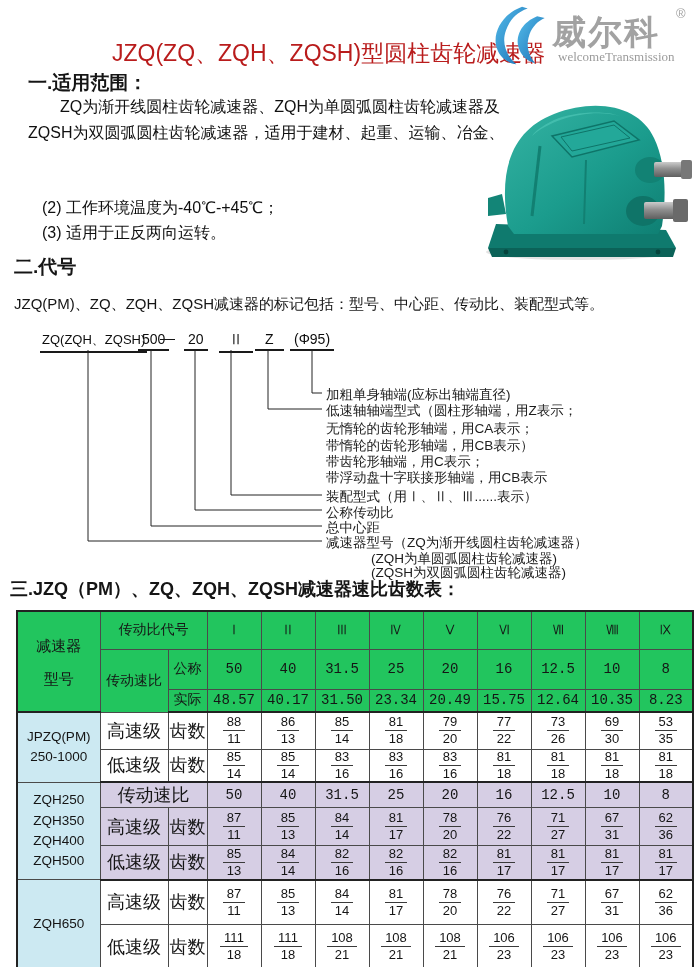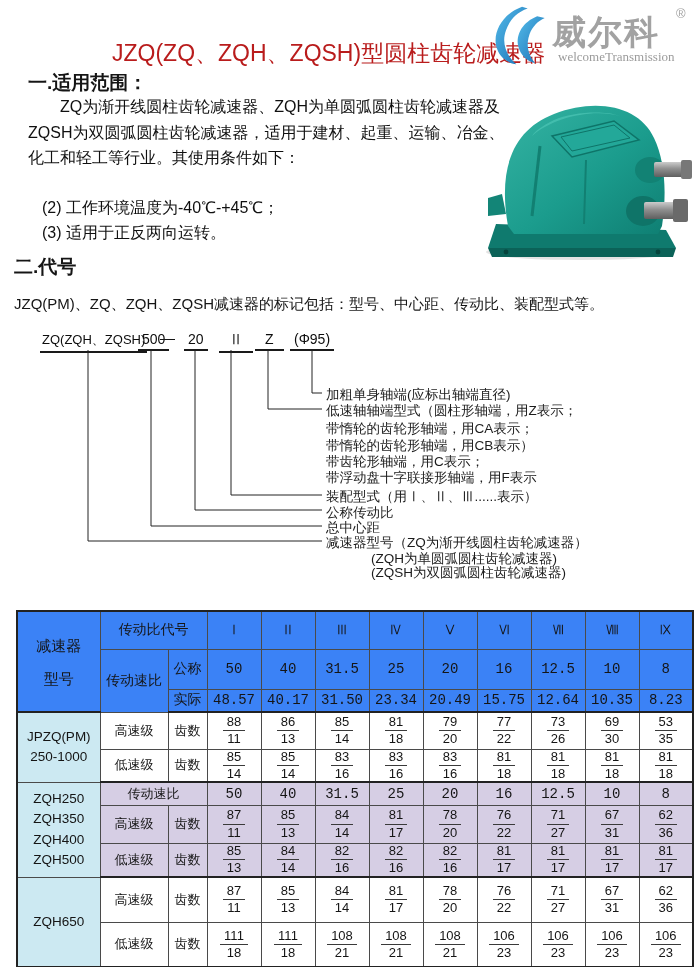--- a/index.html
+++ b/index.html
@@ -95,7 +95,6 @@
   </div>
   <div class="abs bodytext s1-l2">ZQSH为双圆弧圆柱齿轮减速器，适用于建材、起重、运输、冶金、</div>
   <div class="abs bodytext s1-l1">ZQ为渐开线圆柱齿轮减速器、ZQH为单圆弧圆柱齿轮减速器及</div>
-  <div class="abs bodytext s1-l3">化工和轻工等行业。其使用条件如下：</div>
   <div class="abs bodytext s1-i2">(2) 工作环境温度为-40℃-+45℃；</div>
   <div class="abs bodytext s1-i3">(3) 适用于正反两向运转。</div>
 

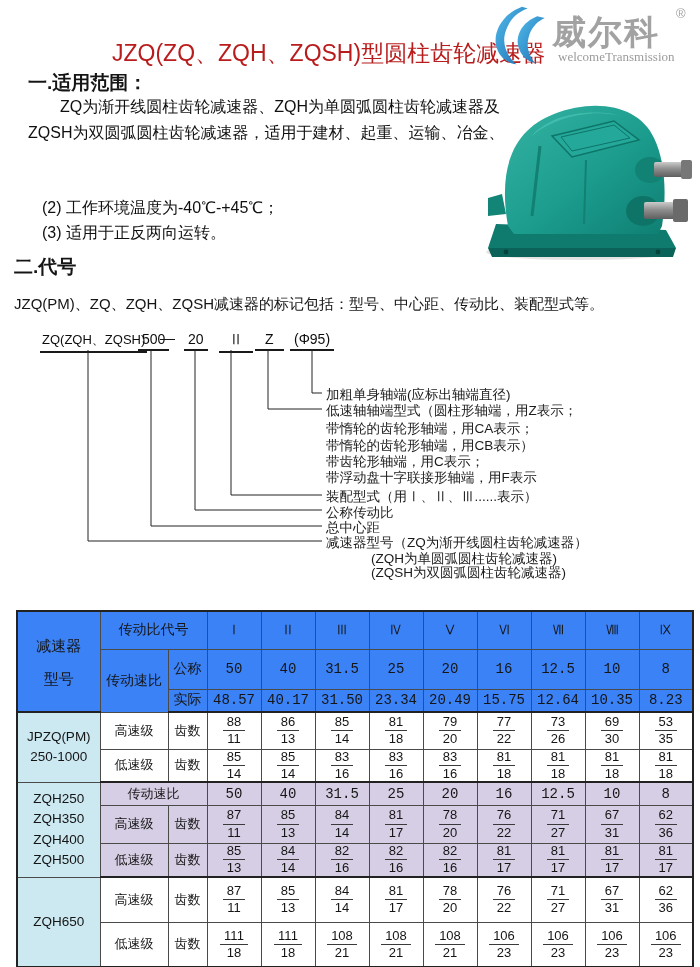--- a/index.html
+++ b/index.html
@@ -155,7 +155,7 @@
 
   <div class="ann" style="top:402px">低速轴轴端型式（圆柱形轴端，用Z表示；</div>
   <div class="ann" style="top:386px">加粗单身轴端(应标出轴端直径)</div>
-  <div class="ann" style="top:420px">带惰轮的齿轮形轴端，用CA表示；</div>
+  <div class="ann" style="top:420px">无惰轮的齿轮形轴端，用CA表示；</div>
   <div class="ann" style="top:437px">带惰轮的齿轮形轴端，用CB表示）</div>
   <div class="ann" style="top:453px">带齿轮形轴端，用C表示；</div>
   <div class="ann" style="top:469px">带浮动盘十字联接形轴端，用F表示</div>

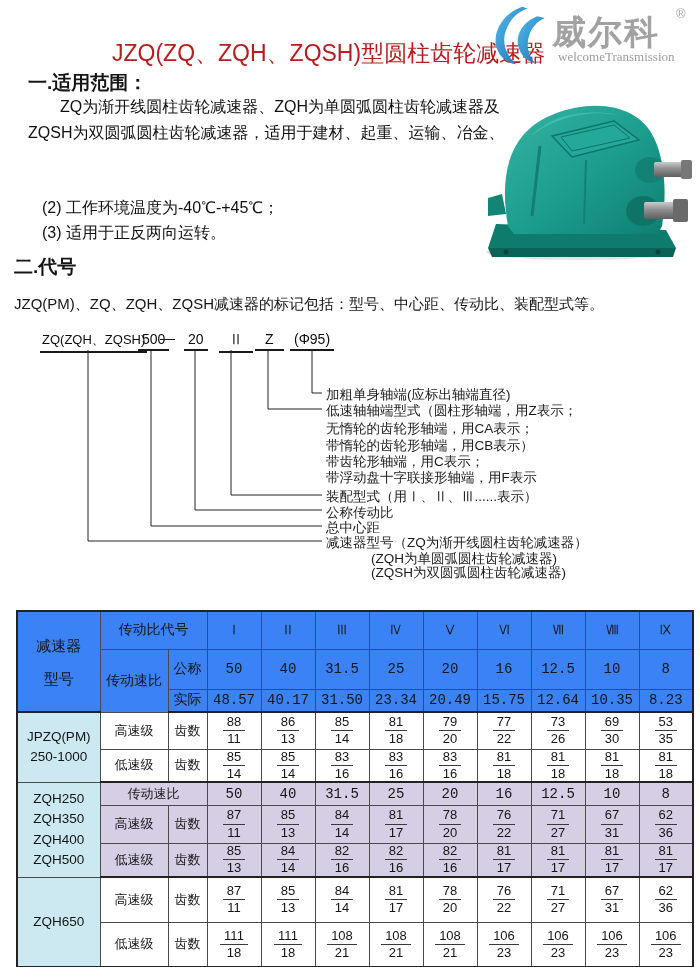--- a/index.html
+++ b/index.html
@@ -158,7 +158,7 @@
   <div class="ann" style="top:420px">无惰轮的齿轮形轴端，用CA表示；</div>
   <div class="ann" style="top:437px">带惰轮的齿轮形轴端，用CB表示）</div>
   <div class="ann" style="top:453px">带齿轮形轴端，用C表示；</div>
-  <div class="ann" style="top:469px">带浮动盘十字联接形轴端，用F表示</div>
+  <div class="ann" style="top:469px">带浮动盘十字联接形轴端，用CB表示</div>
   <div class="ann" style="top:488px">装配型式（用Ⅰ、Ⅱ、Ⅲ......表示）</div>
   <div class="ann" style="top:504px">公称传动比</div>
   <div class="ann" style="top:519px">总中心距</div>

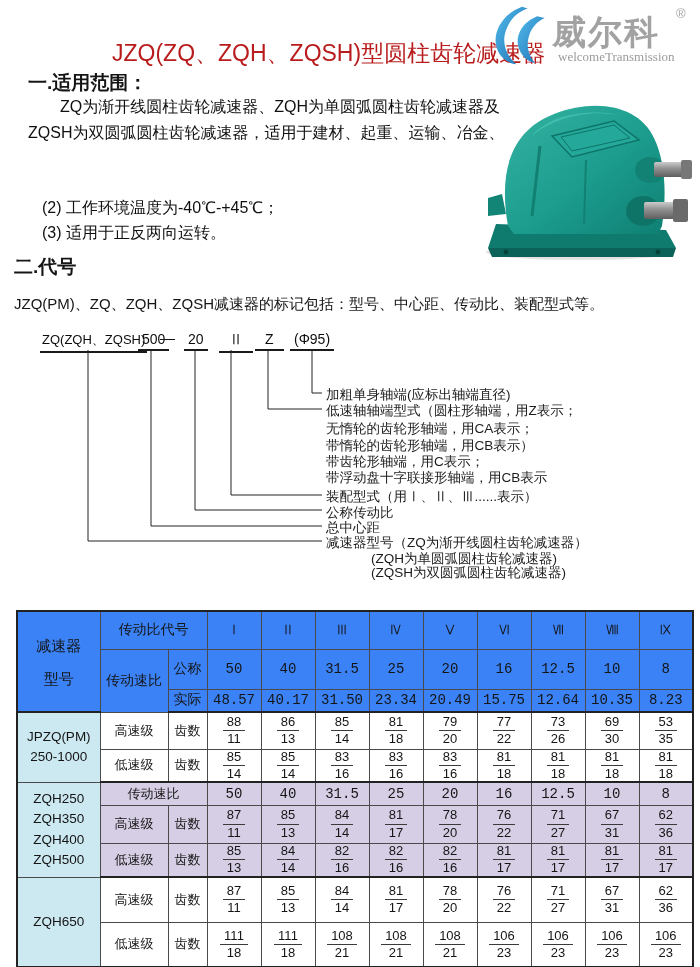--- a/index.html
+++ b/index.html
@@ -166,6 +166,7 @@
   <div class="ann" style="top:550px;left:371px">(ZQH为单圆弧圆柱齿轮减速器)</div>
   <div class="ann" style="top:564px;left:371px">(ZQSH为双圆弧圆柱齿轮减速器)</div>
 
+  <div class="abs s3-head">三.JZQ（PM）、ZQ、ZQH、ZQSH减速器速比齿数表：</div>
 
   <table class="ratio">
     <colgroup>

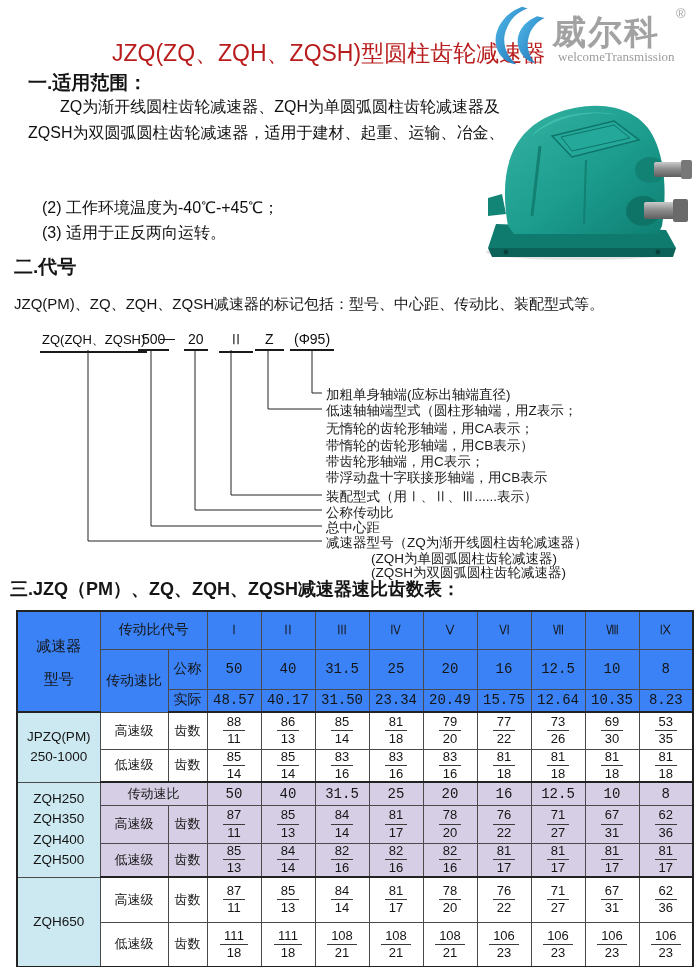--- a/index.html
+++ b/index.html
@@ -53,7 +53,7 @@
       table-layout:fixed;border:2px solid #222;font-size:14px;}
   table.ratio td{border:1px solid #4a4a4a;text-align:center;vertical-align:middle;padding:0;
       overflow:hidden;}
-  .hb{background:#3b82f6;}
+  .hb{background:#22c55e;}
   .pu{background:#d6cee4;}
   .mc{background:#cce9f2;font-size:13.5px;line-height:1.5;}
   .corner{font-size:15px;line-height:2.2;}

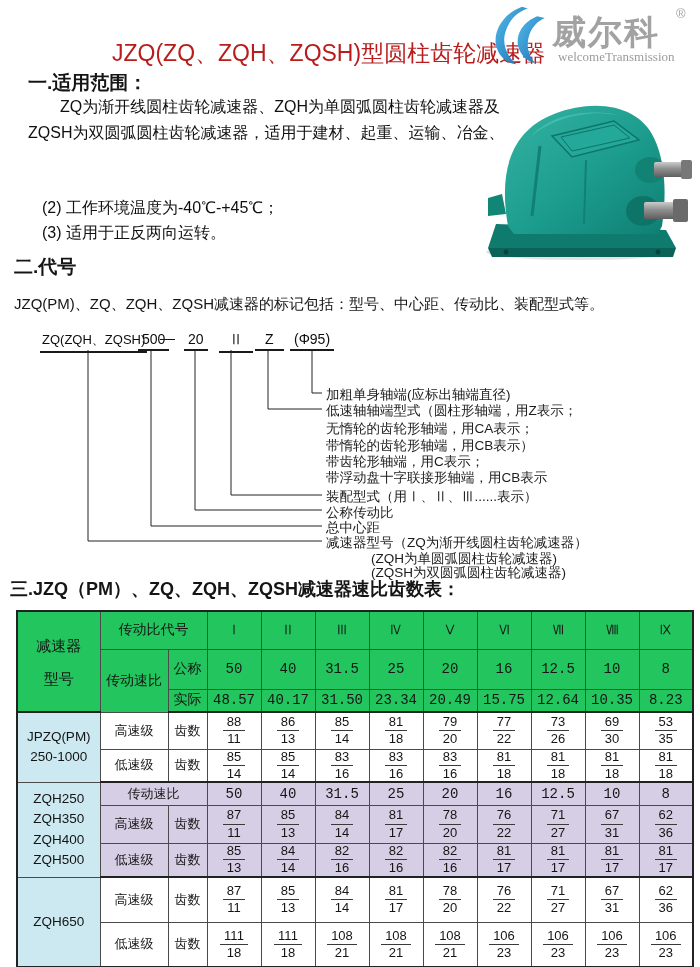--- a/index.html
+++ b/index.html
@@ -65,7 +65,7 @@
   tr.r-sh{height:45px;} tr.r-sl{height:45px;}
   .rn{font-size:13px;}
   .num{font-size:14px;font-family:Liberation Mono, monospace;}
-  .lab{font-size:13px;}
+  .lab{font-size:18px;}
   .fr{display:inline-block;text-align:center;font-size:13px;line-height:1.1;vertical-align:middle;}
   .fn{display:block;border-bottom:1px solid #3a3a3a;padding:0 4px 1px;}
   .fd{display:block;padding-top:1px;}

